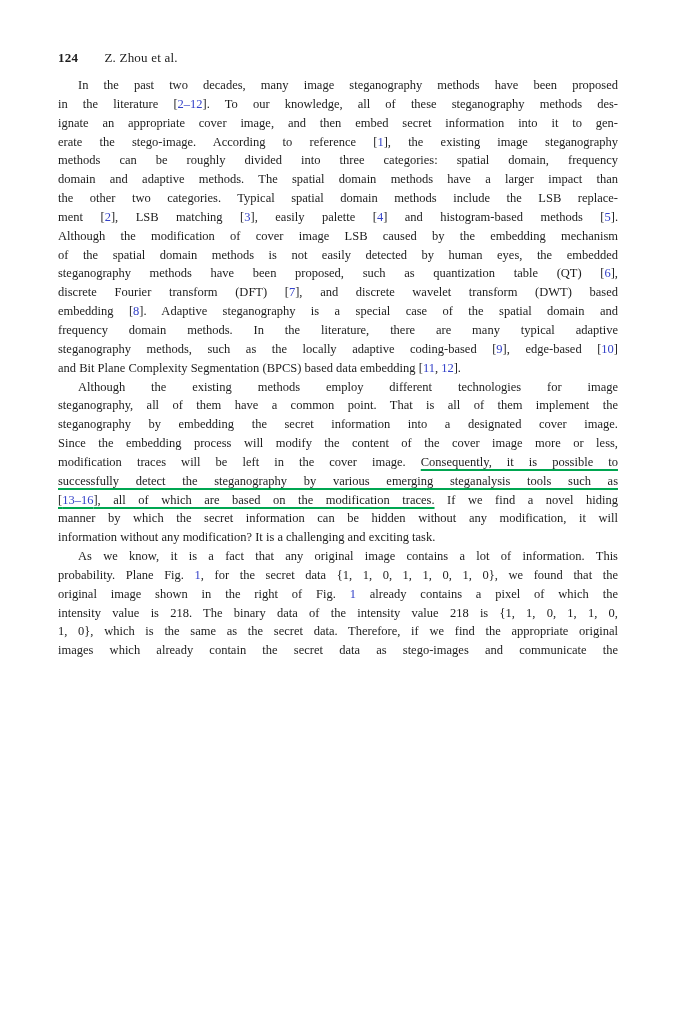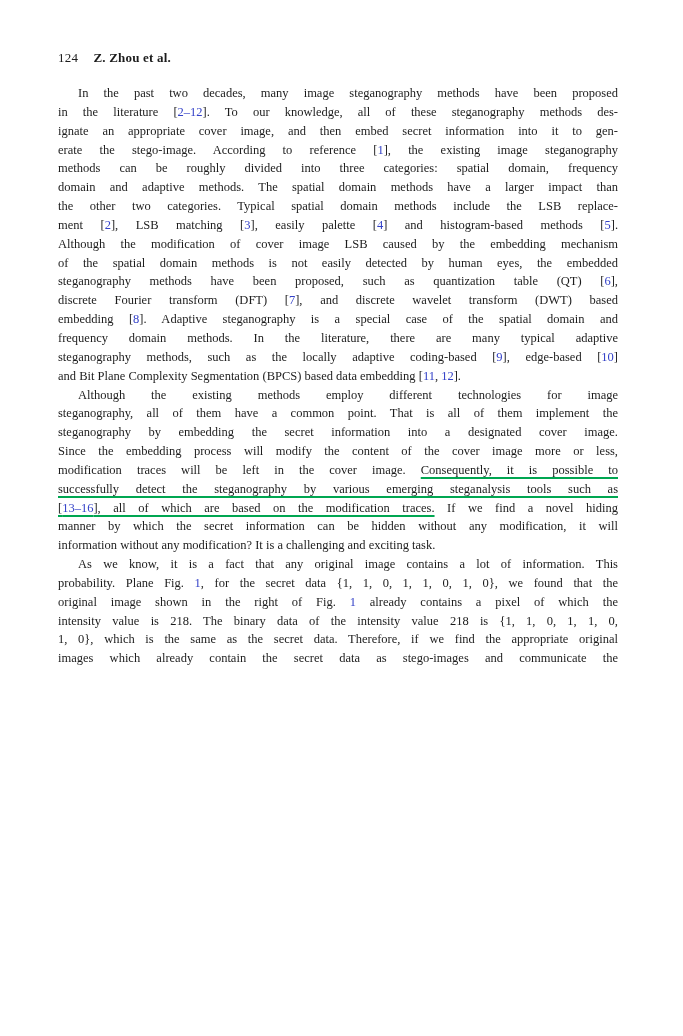--- a/index.html
+++ b/index.html
@@ -15,7 +15,7 @@
     position:absolute;left:58px;top:50px;width:560px;
     font-size:13px;letter-spacing:.2px;
   }
-  .header .pnum{display:inline-block;min-width:30px;}
+  .header .pnum{display:inline-block;min-width:30px;font-weight:bold;}
   .header .rhead{display:inline-block;margin-left:2px;font-weight:bold;}
   .article-body{
     position:absolute;left:58px;top:84px;width:560px;

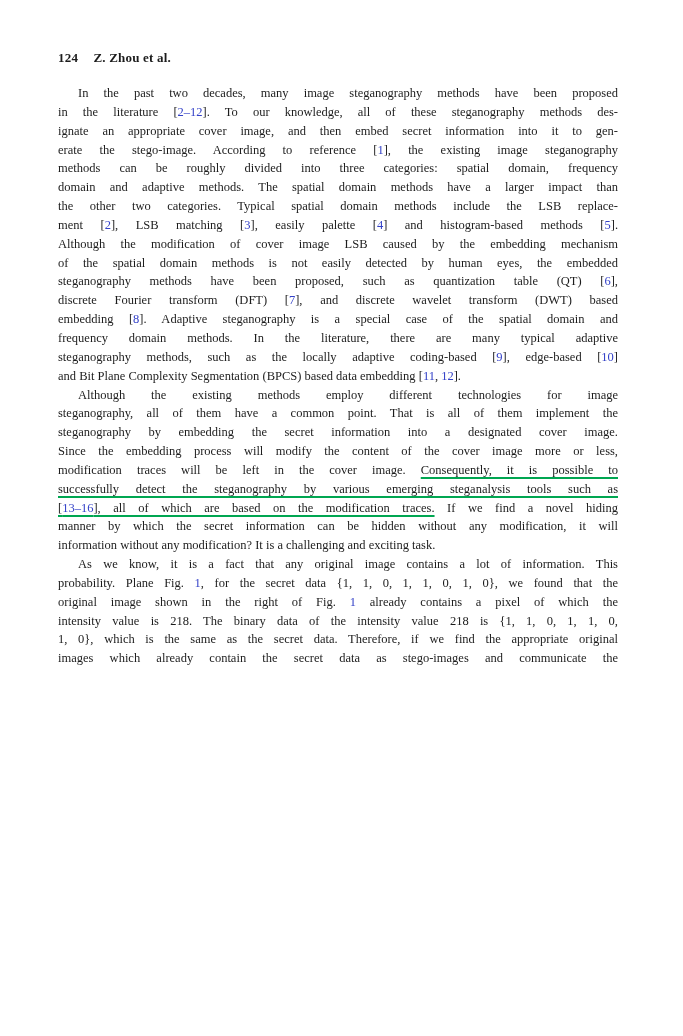--- a/index.html
+++ b/index.html
@@ -16,7 +16,7 @@
     font-size:13px;letter-spacing:.2px;
   }
   .header .pnum{display:inline-block;min-width:30px;font-weight:bold;}
-  .header .rhead{display:inline-block;margin-left:2px;font-weight:bold;}
+  .header .rhead{display:inline-block;margin-left:13px;}
   .article-body{
     position:absolute;left:58px;top:84px;width:560px;
     font-size:12.5px;line-height:18.85px;

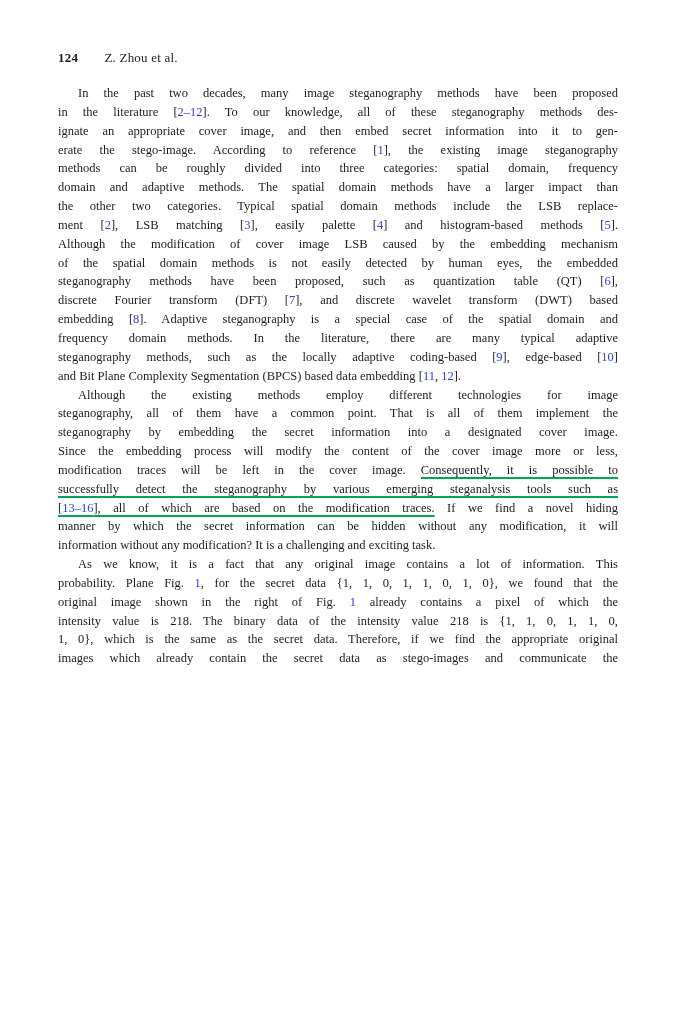--- a/index.html
+++ b/index.html
@@ -18,7 +18,7 @@
   .header .pnum{display:inline-block;min-width:30px;font-weight:bold;}
   .header .rhead{display:inline-block;margin-left:13px;}
   .article-body{
-    position:absolute;left:58px;top:84px;width:560px;
+    position:absolute;left:58px;top:76px;width:560px;
     font-size:12.5px;line-height:18.85px;
   }
   .line{text-align:justify;text-align-last:justify;white-space:normal;}

